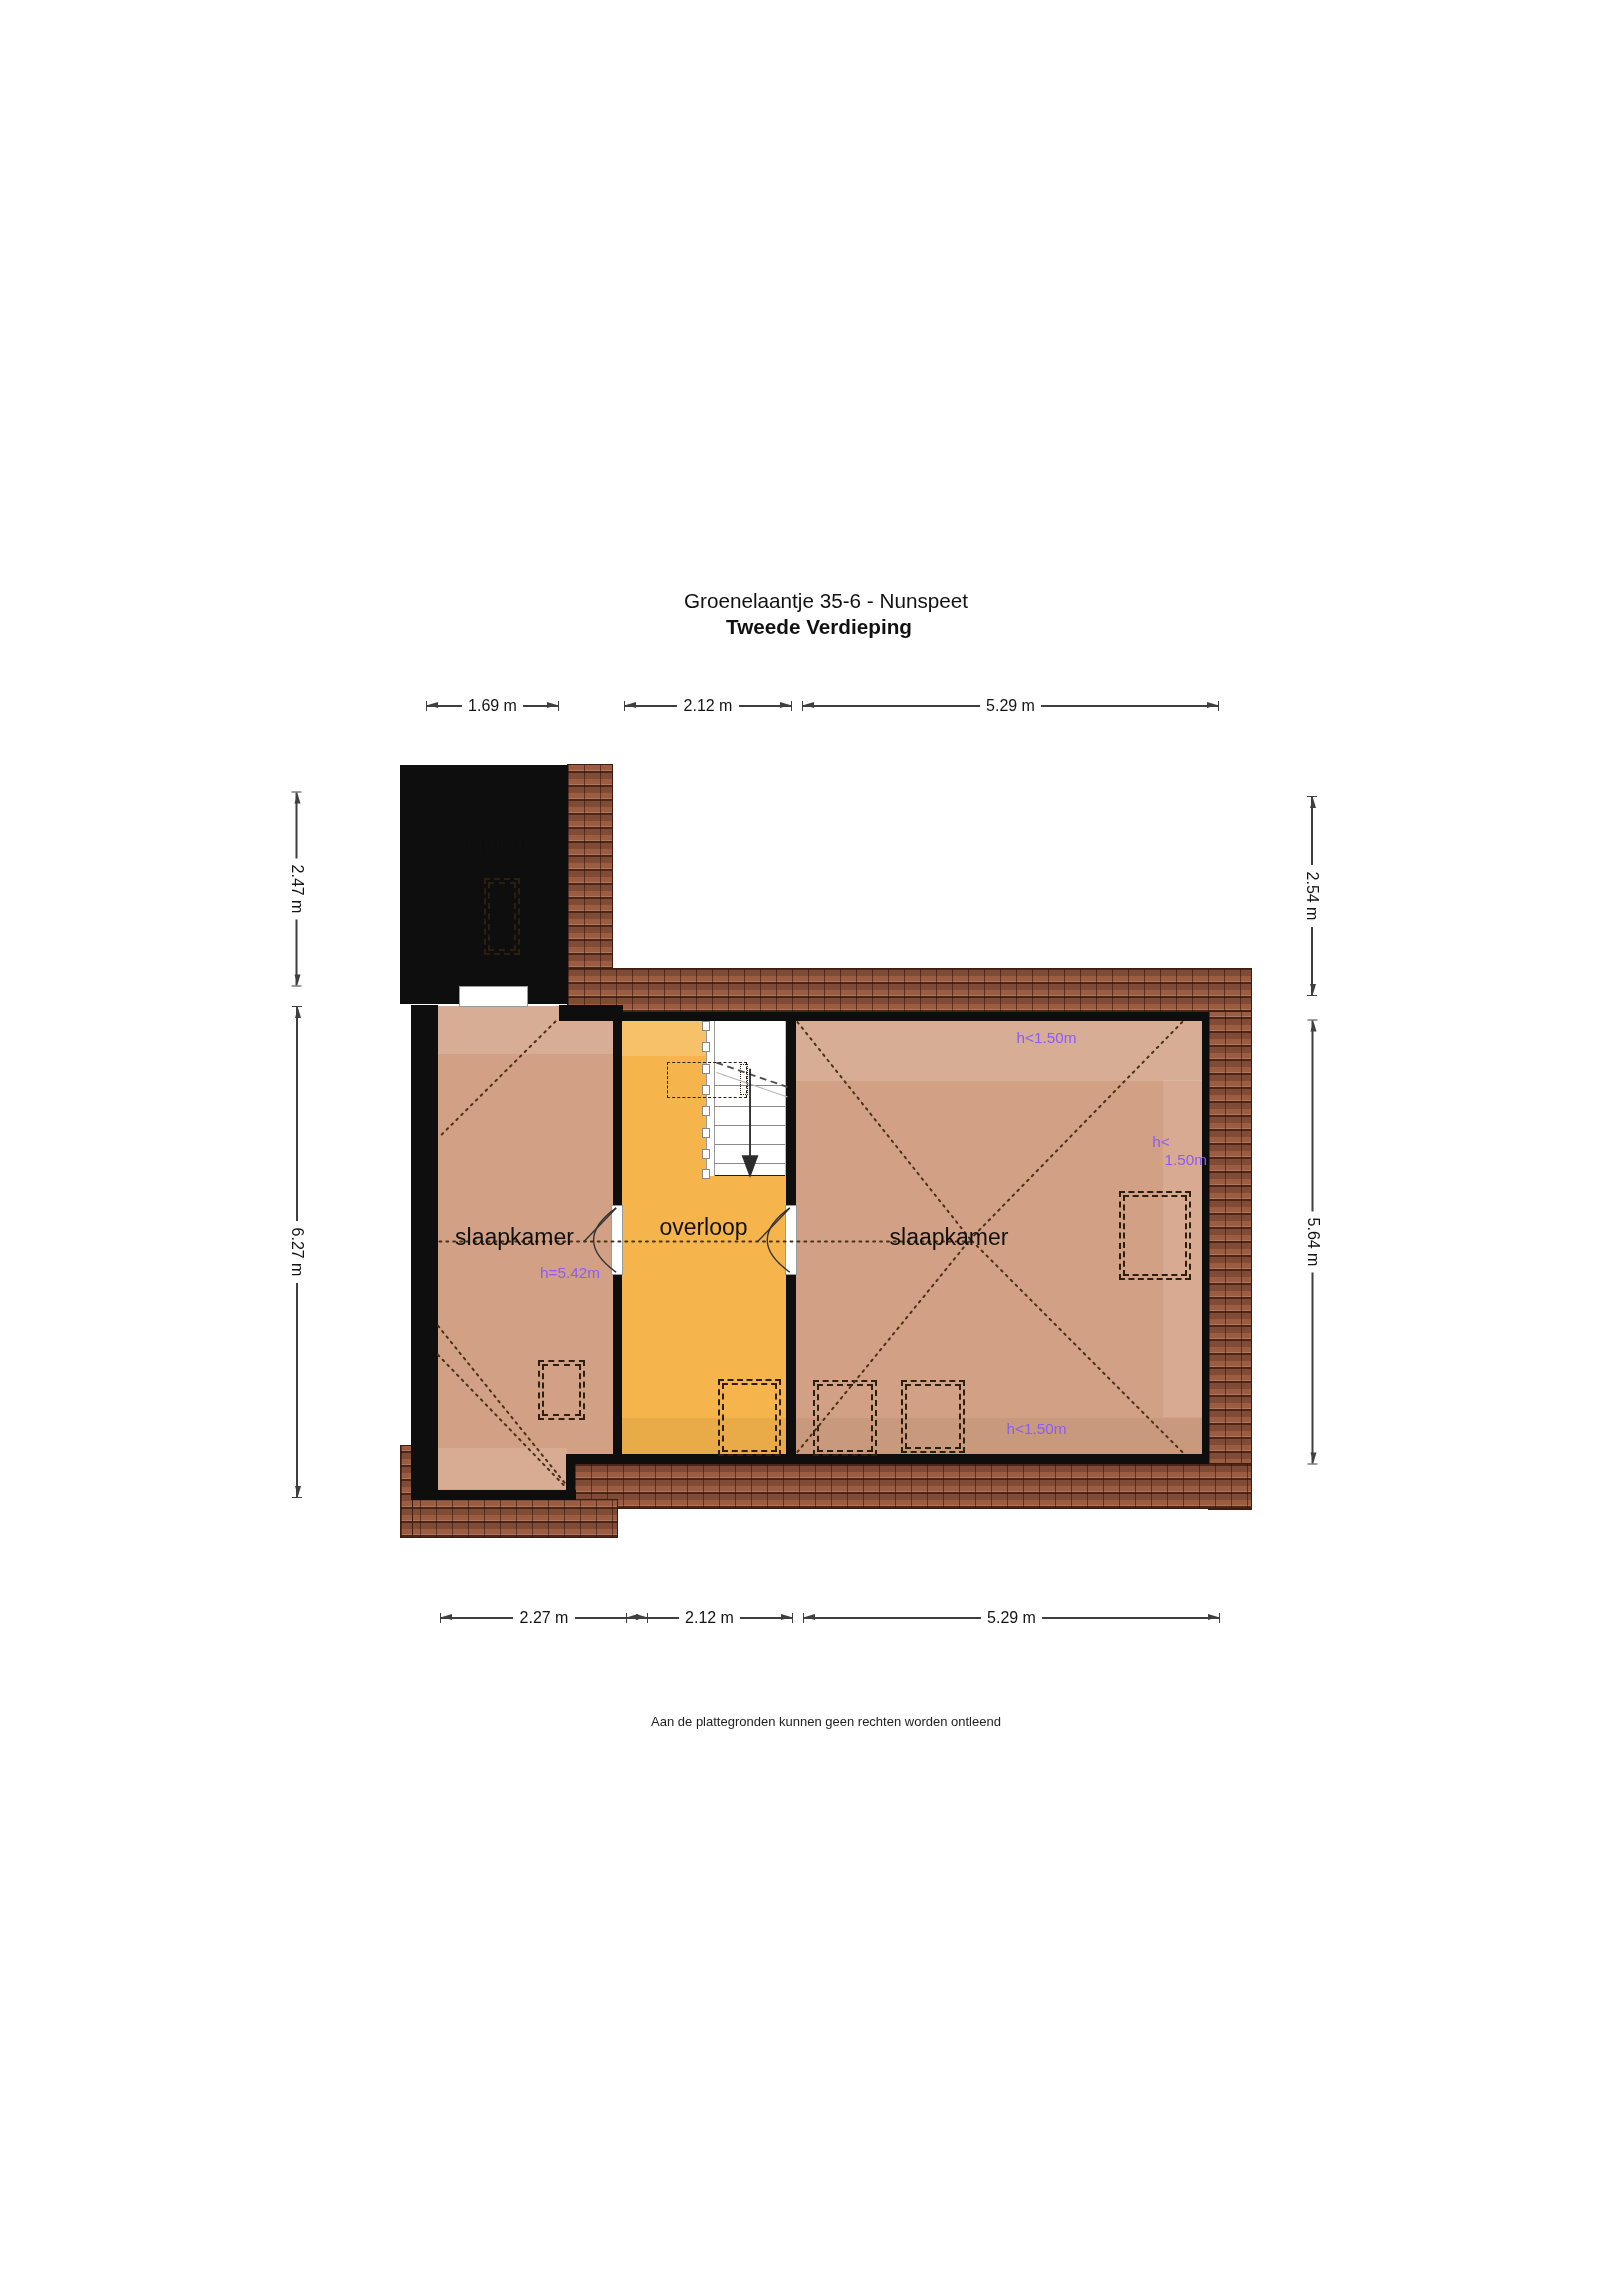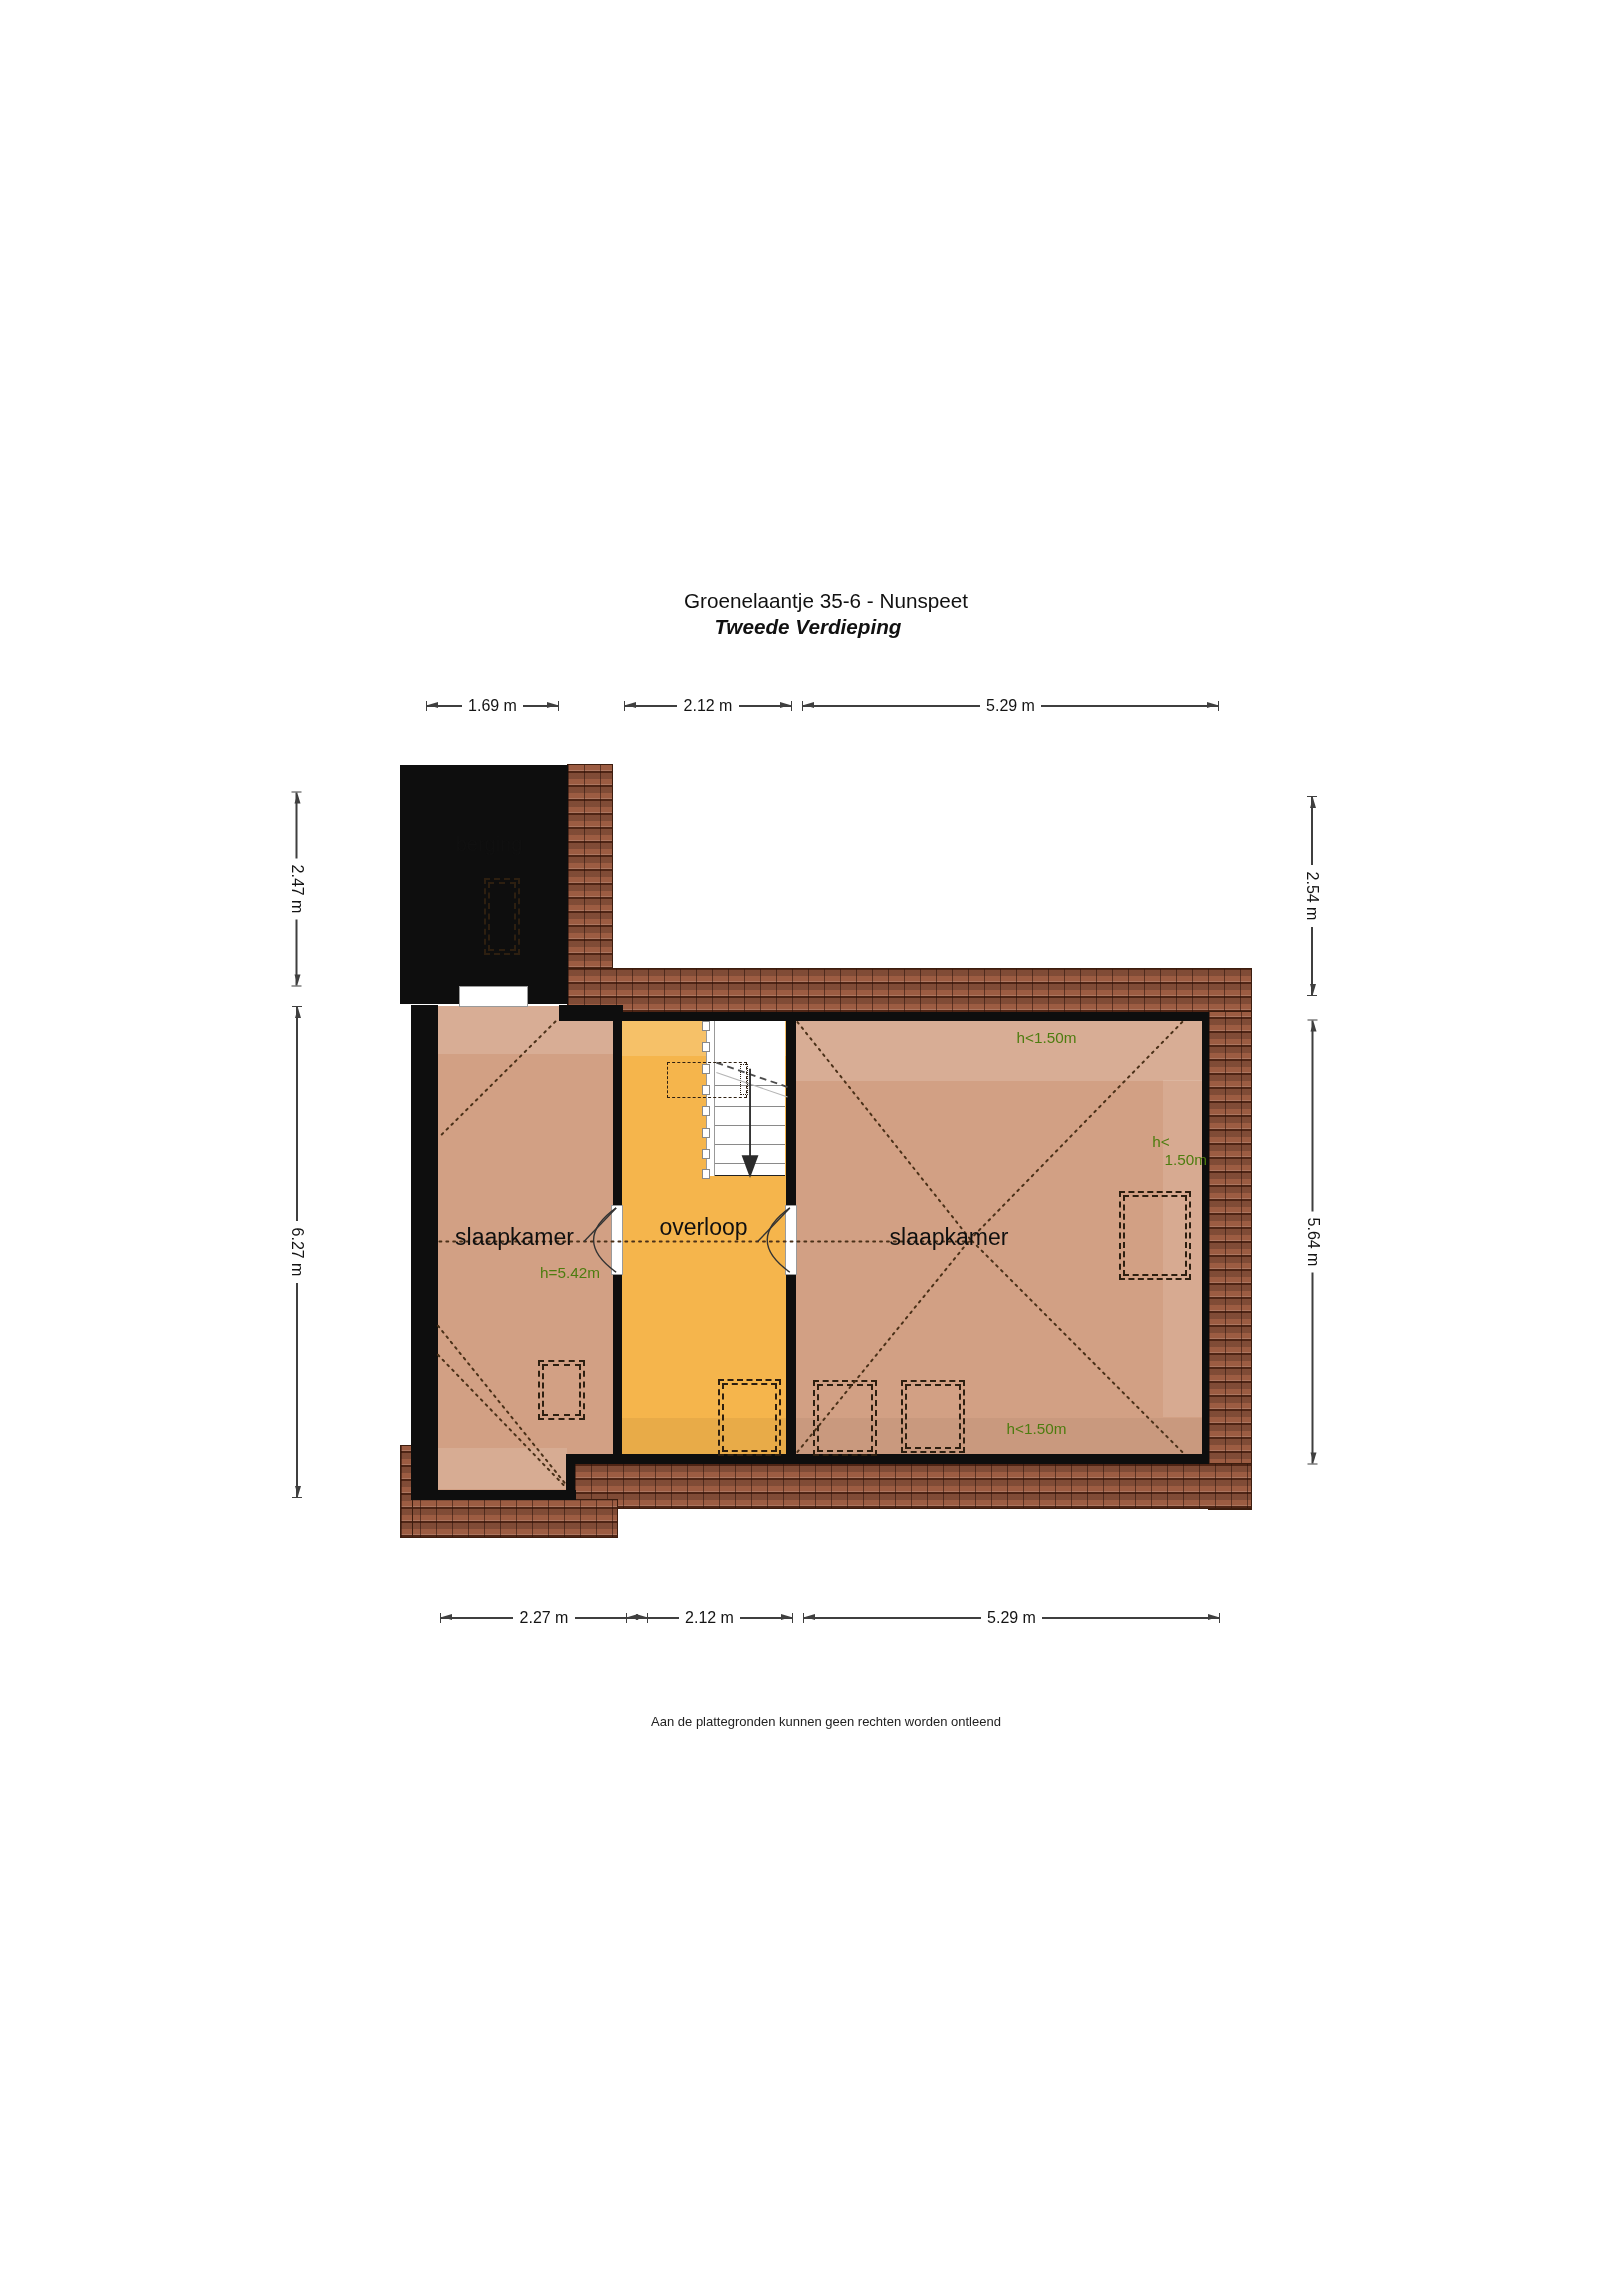--- a/index.html
+++ b/index.html
@@ -58,7 +58,7 @@
 <div class="canvas">
 
   <div class="txt title1" style="left:367px;top:588px;width:918px;">Groenelaantje 35-6 - Nunspeet</div>
-  <div class="txt title2" style="left:349px;top:614px;width:918px;font-style:italic;">Tweede Verdieping</div>
+  <div class="txt title2" style="left:360px;top:614px;width:918px;">Tweede Verdieping</div>
 
   <div class="tiles" style="left:568px;top:765px;width:44px;height:246px;"></div>
   <div class="tiles" style="left:568px;top:969px;width:683px;height:43px;"></div>

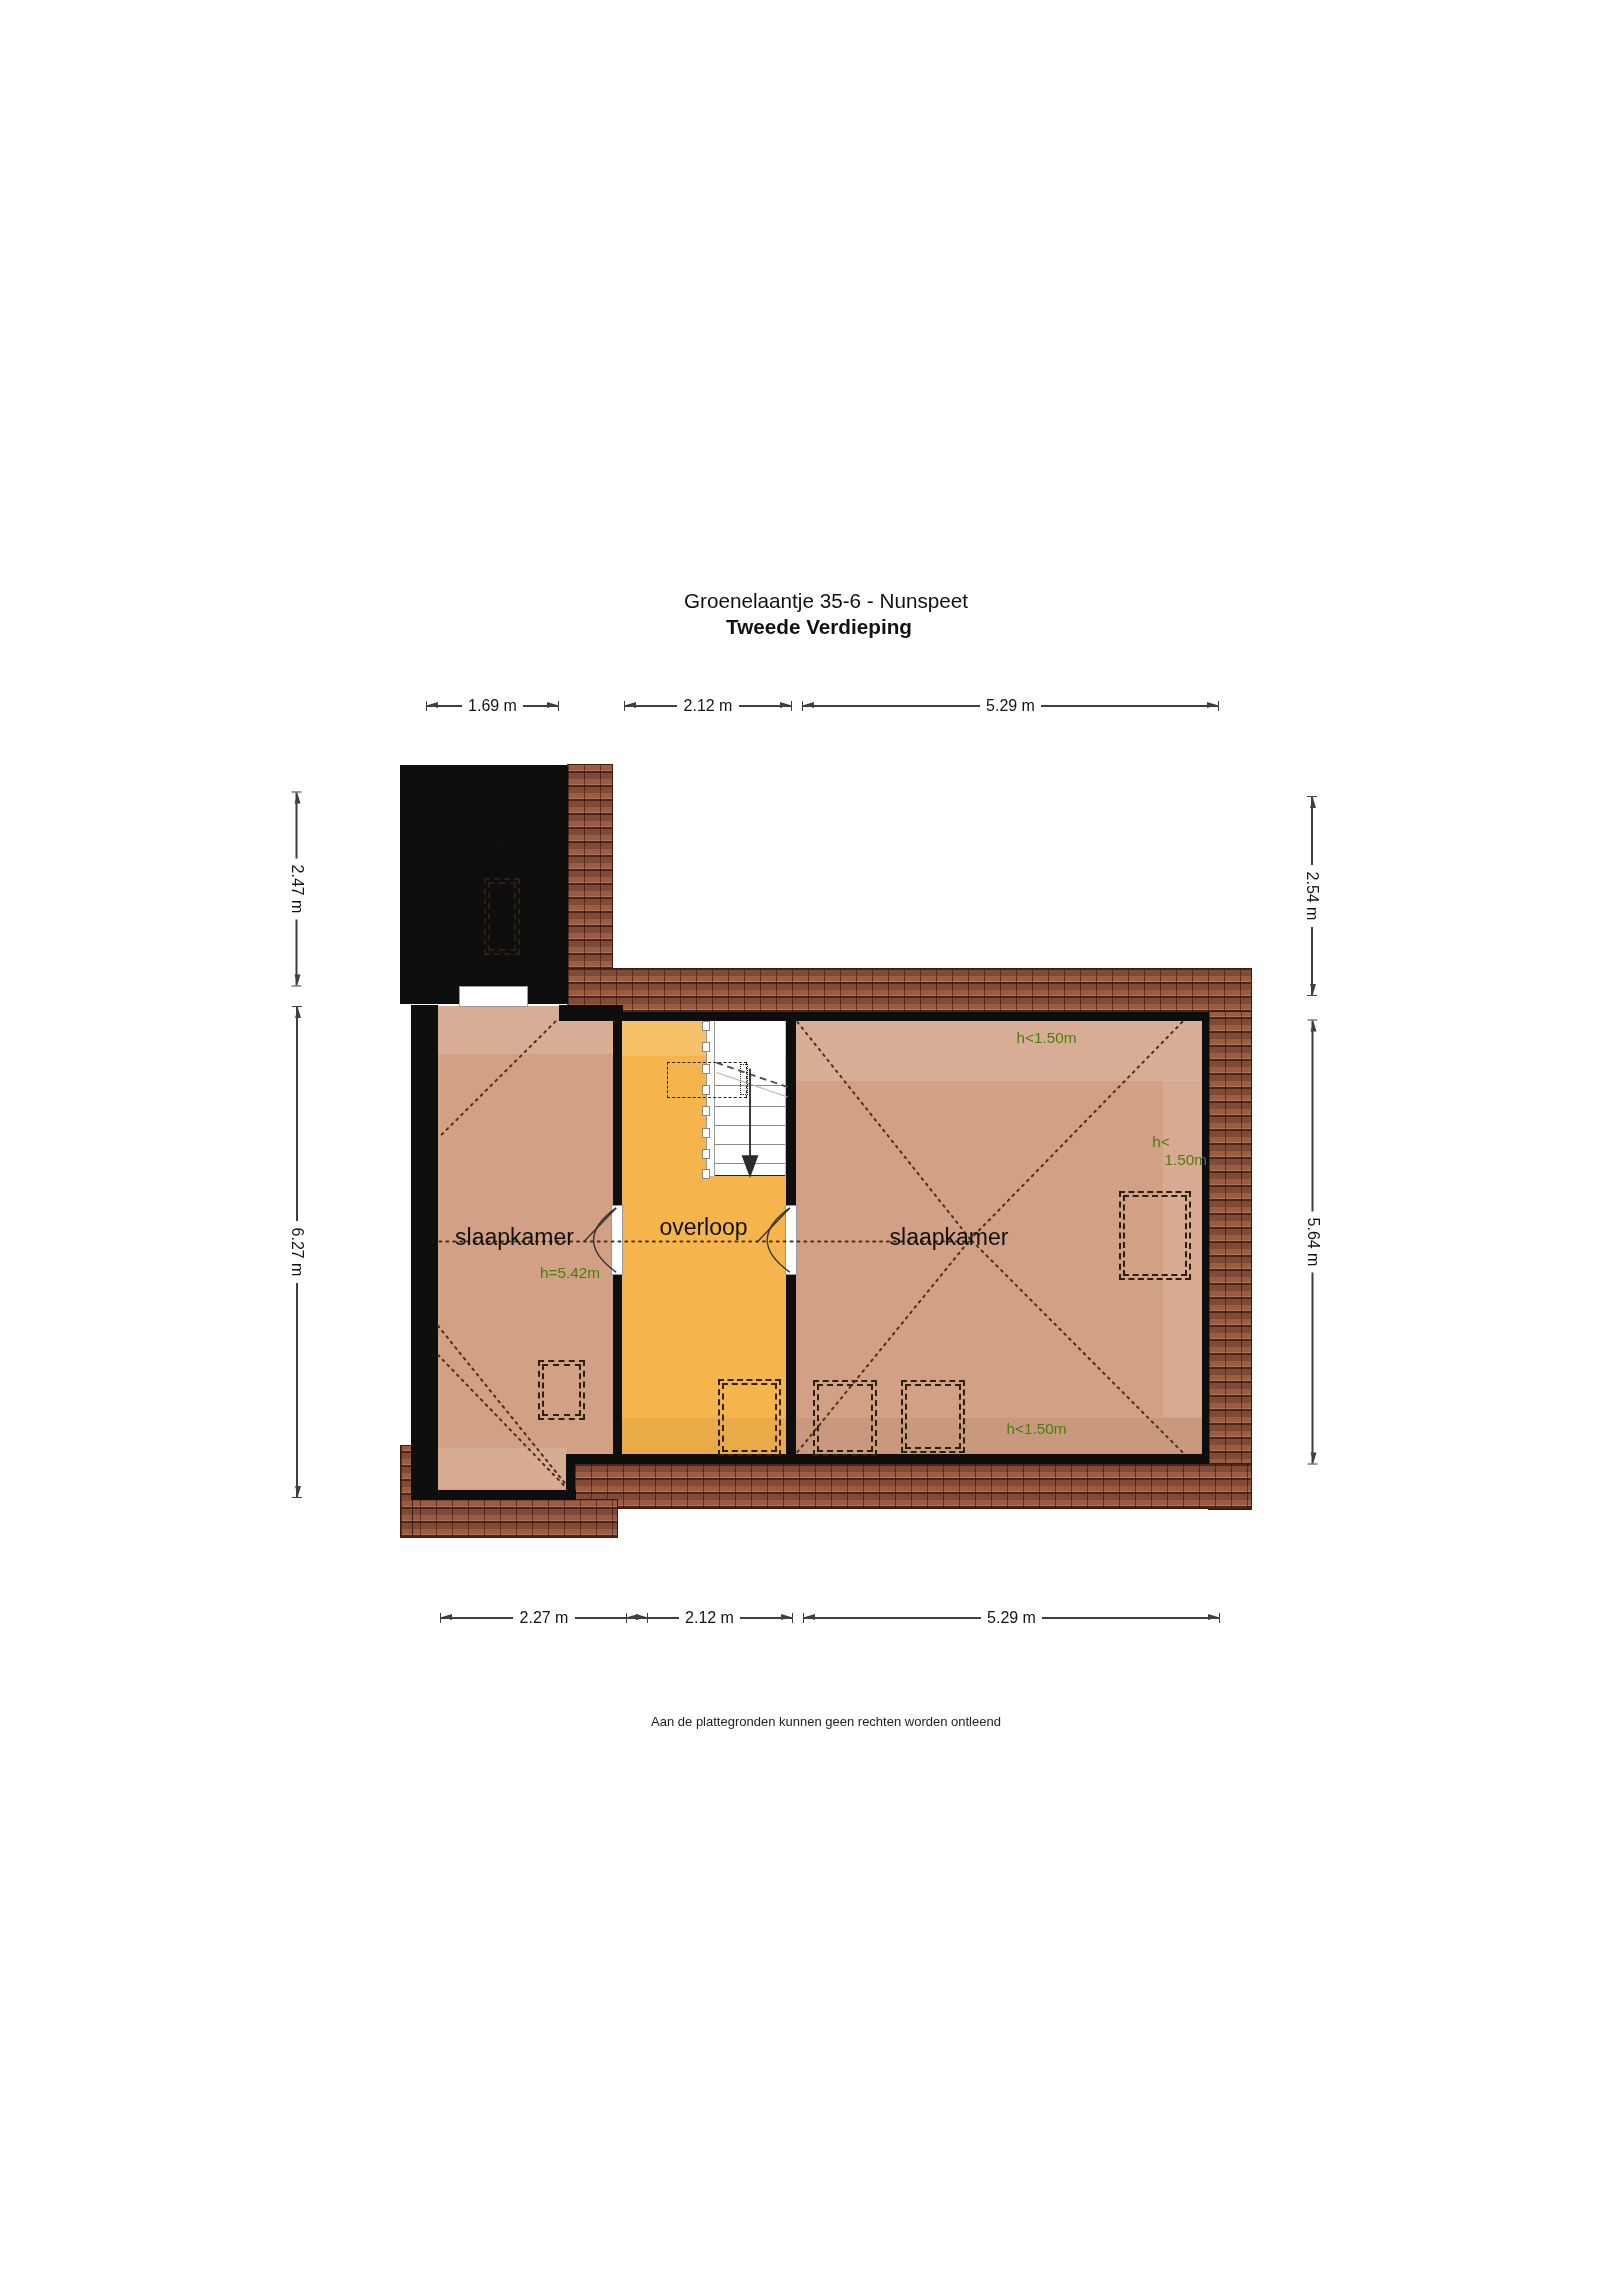--- a/index.html
+++ b/index.html
@@ -49,7 +49,7 @@
   .title2{font-size:20.7px;font-weight:bold;line-height:26px;}
   .room-label{font-size:23px;color:#101010;}
   .room-label.sm{font-size:20px;}
-  .hnote{font-size:15.3px;color:#4d7c0f;line-height:17.6px;}
+  .hnote{font-size:15.3px;color:#8b5cf6;line-height:17.6px;}
   .footer{font-size:13px;line-height:21.4px;color:#222;}
 </style>
 </head>

